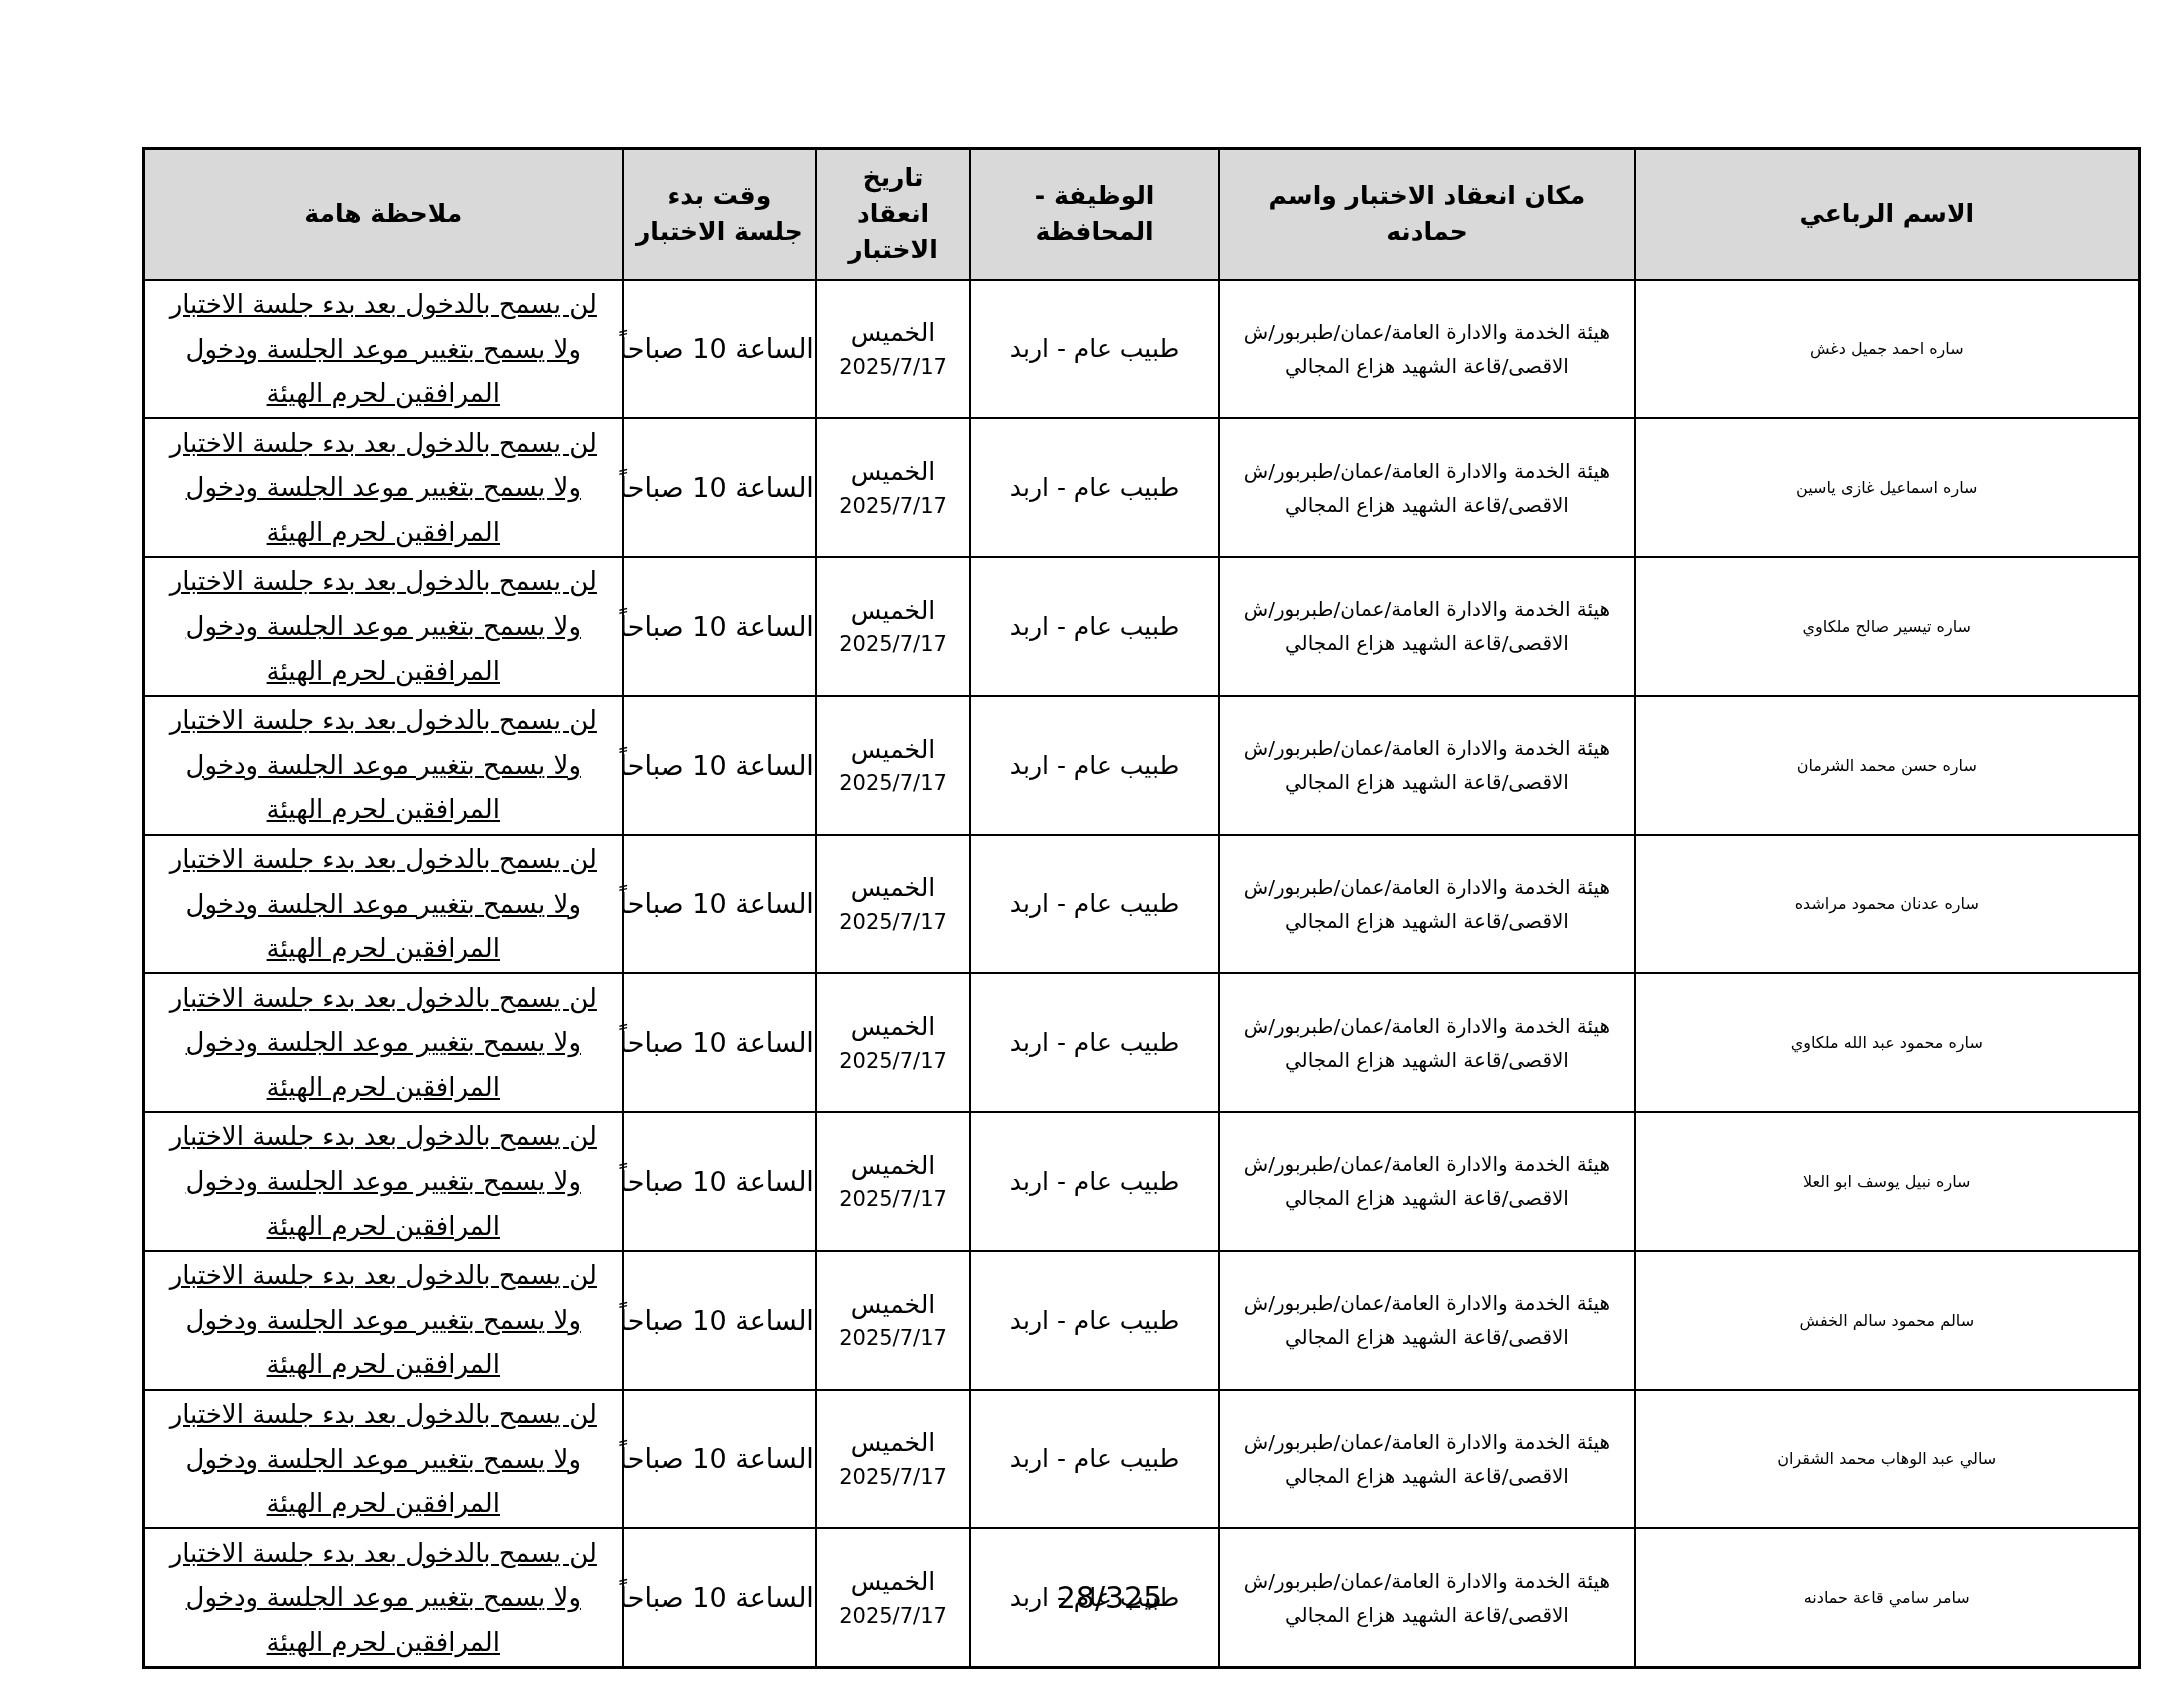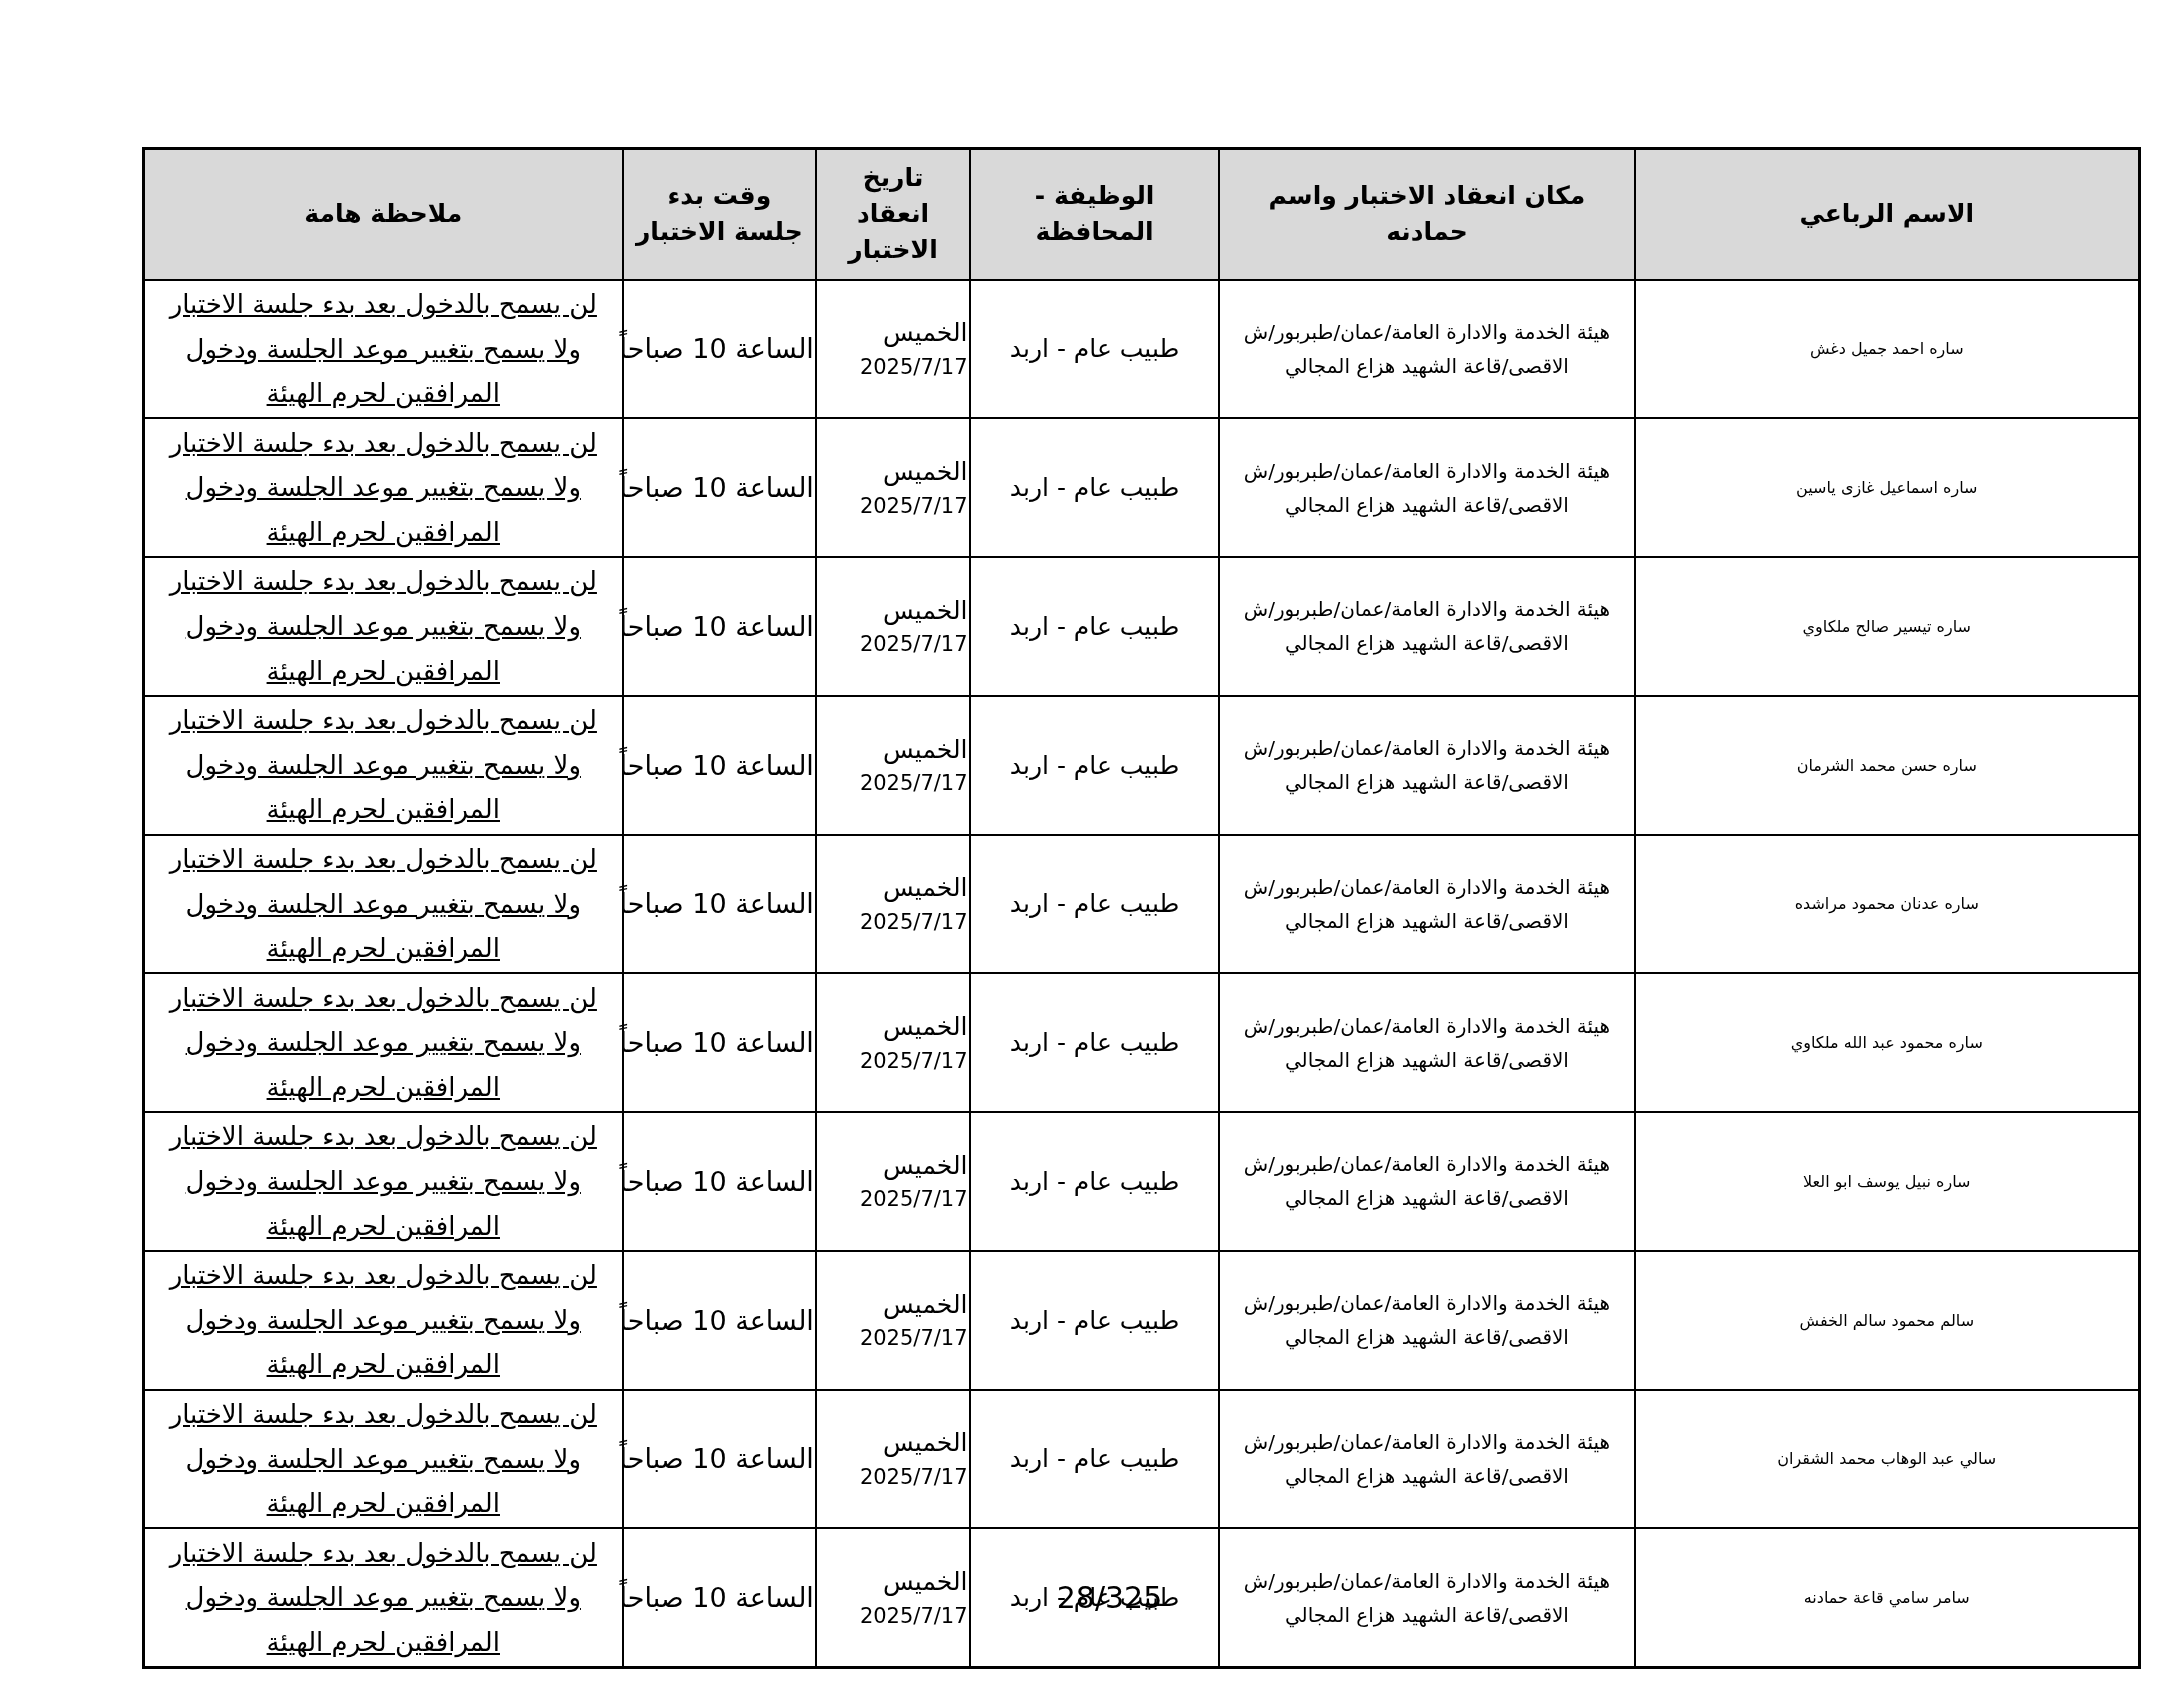--- a/index.html
+++ b/index.html
@@ -67,7 +67,7 @@
     white-space: nowrap;
     padding: 1.3px 1.3px;
   }
-  td.col-date { padding: 1.3px 1.3px; text-align: right; }
+  td.col-date { padding: 1.3px 1.3px; }
   .date-day {
     font-size: 25px;
     line-height: 1.5;

